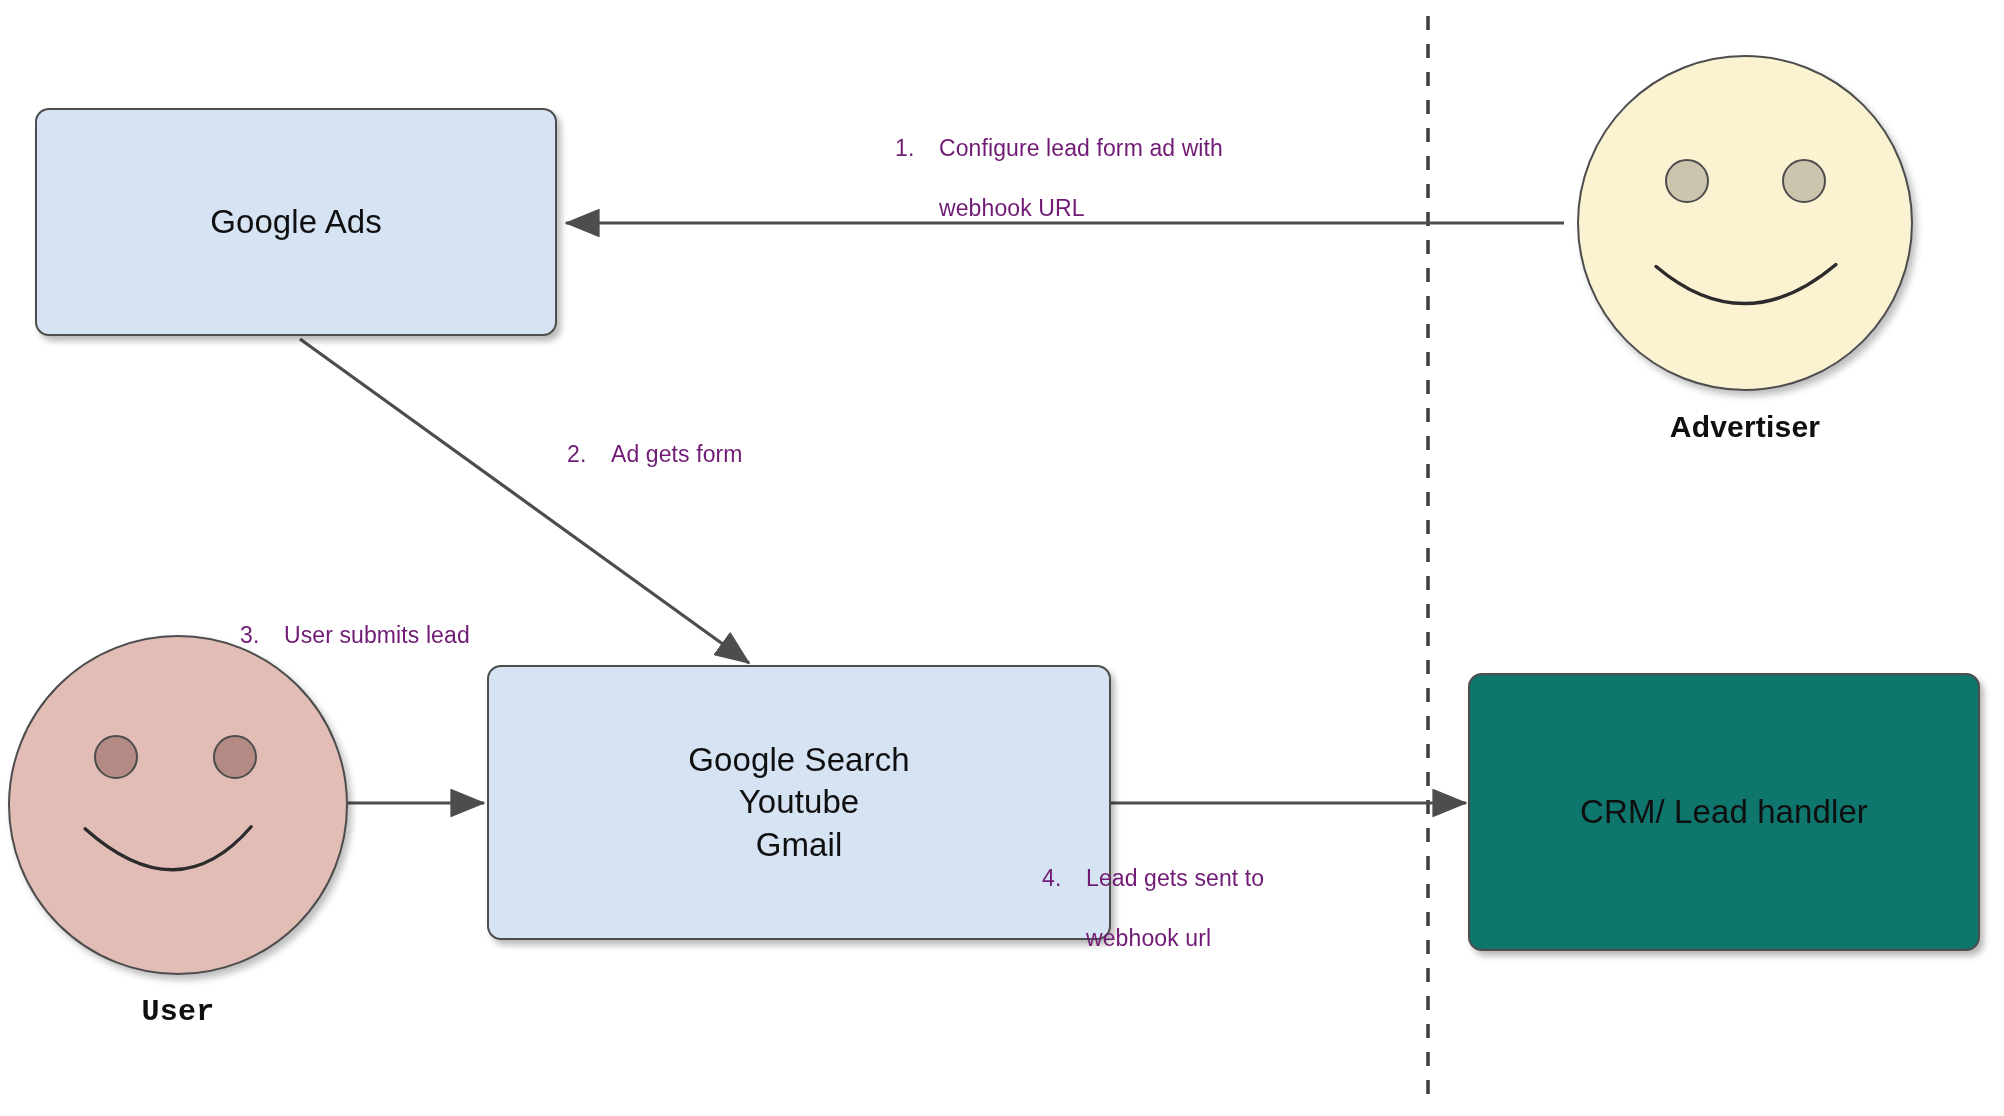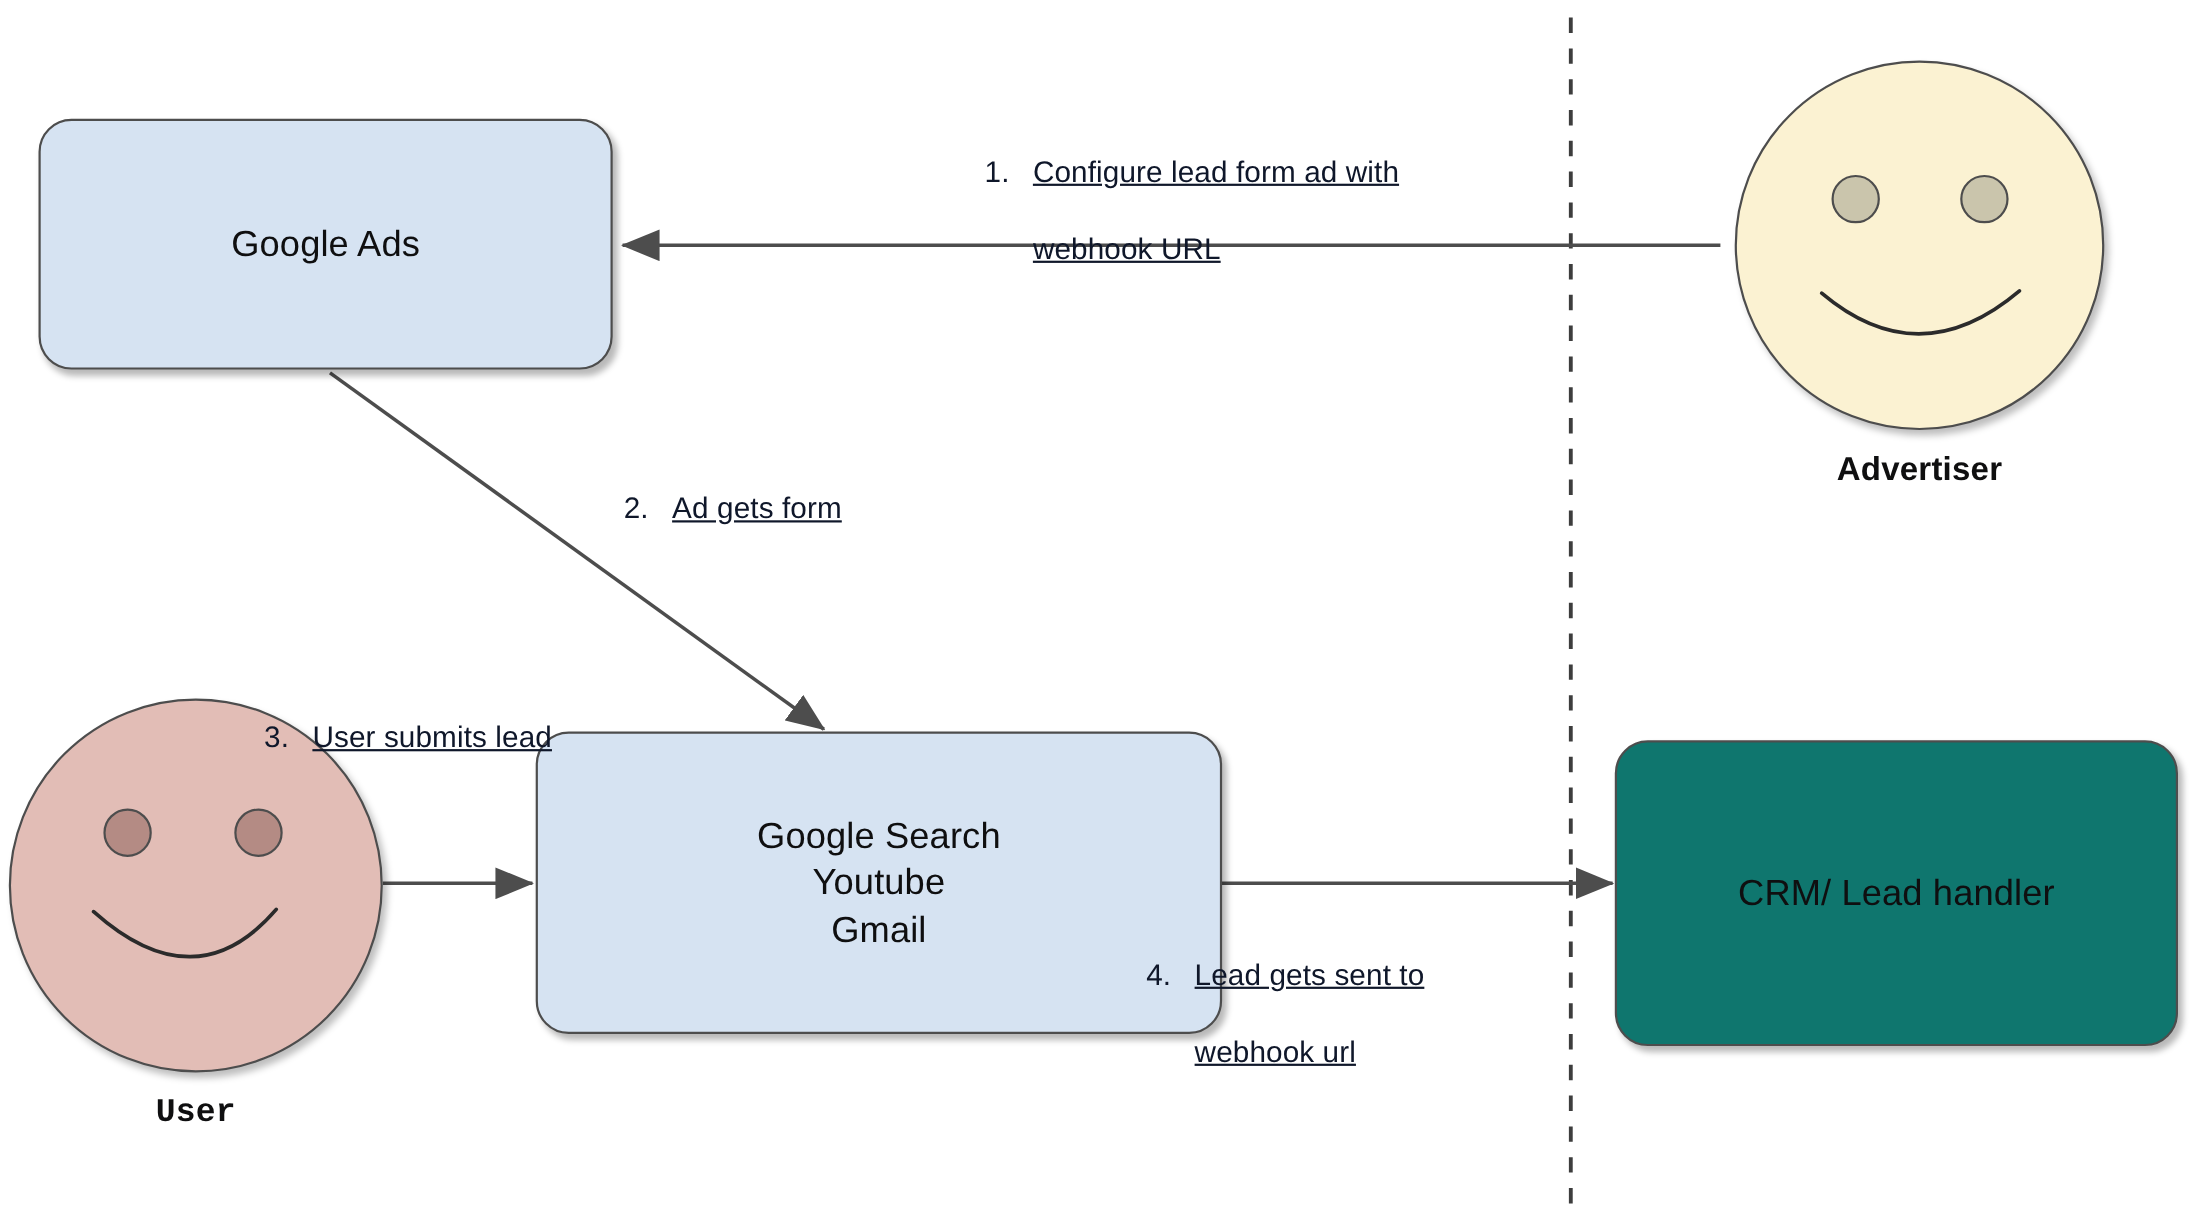--- a/index.html
+++ b/index.html
@@ -124,12 +124,11 @@
   
   .step-label {
     position: absolute;
-    color: #0f172a;
-    font-size: 27px;
+    color: #701a75;
+    font-size: 23px;
     line-height: 1.30;
     letter-spacing: 0.1px;
     white-space: pre-line;
-    text-decoration: underline;
   }
   .step-label .step-num {
     display: inline-block;

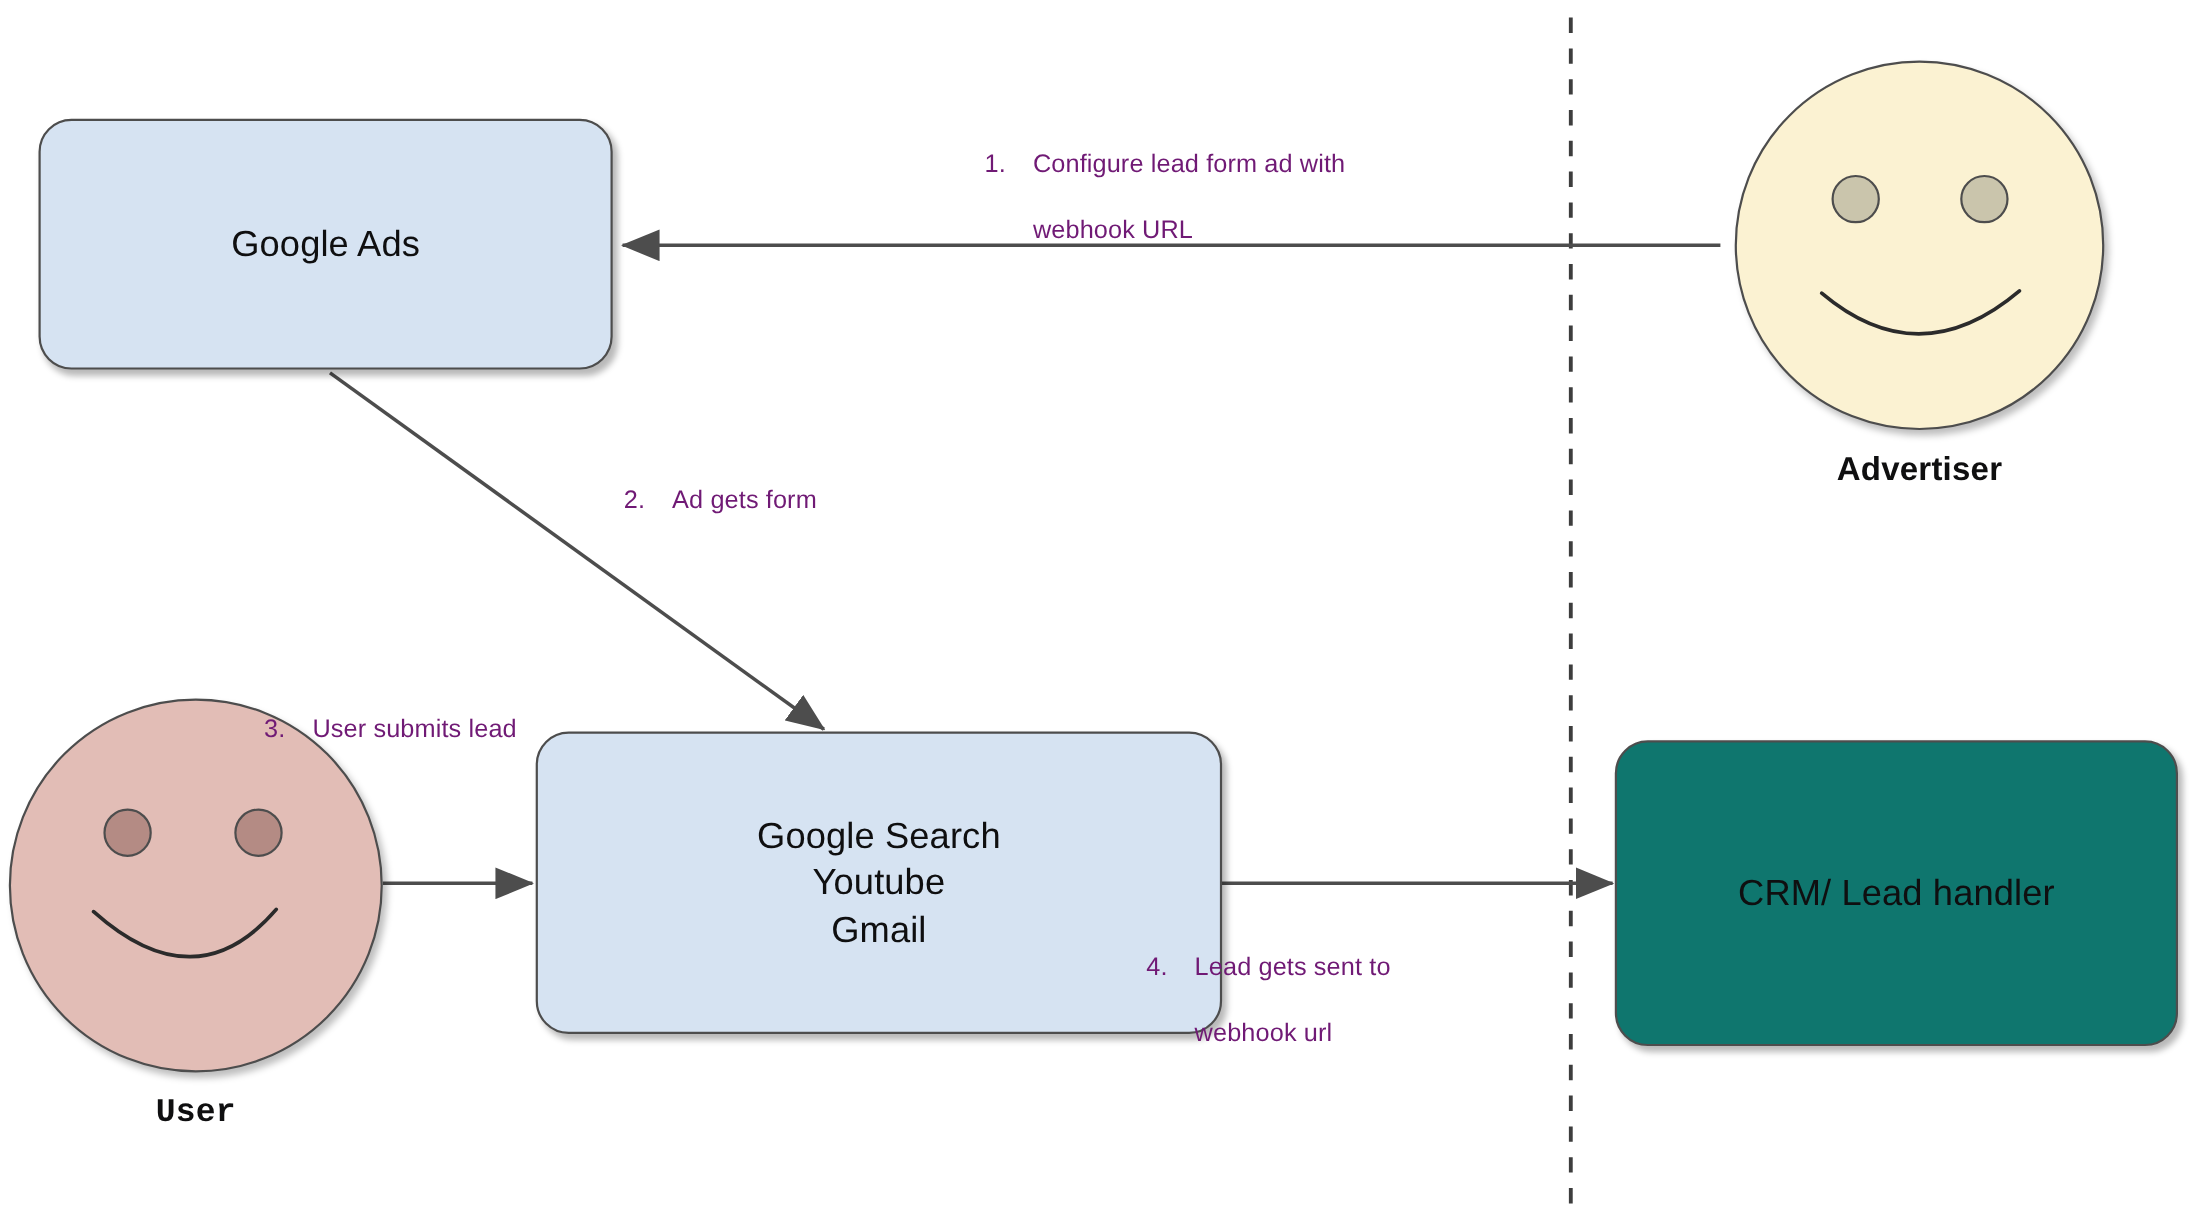--- a/index.html
+++ b/index.html
@@ -35,7 +35,7 @@
     position: absolute;
     box-sizing: border-box;
     border: 2px solid #4d4d4d;
-    border-radius: 30px;
+    border-radius: 14px;
     display: flex;
     align-items: center;
     justify-content: center;

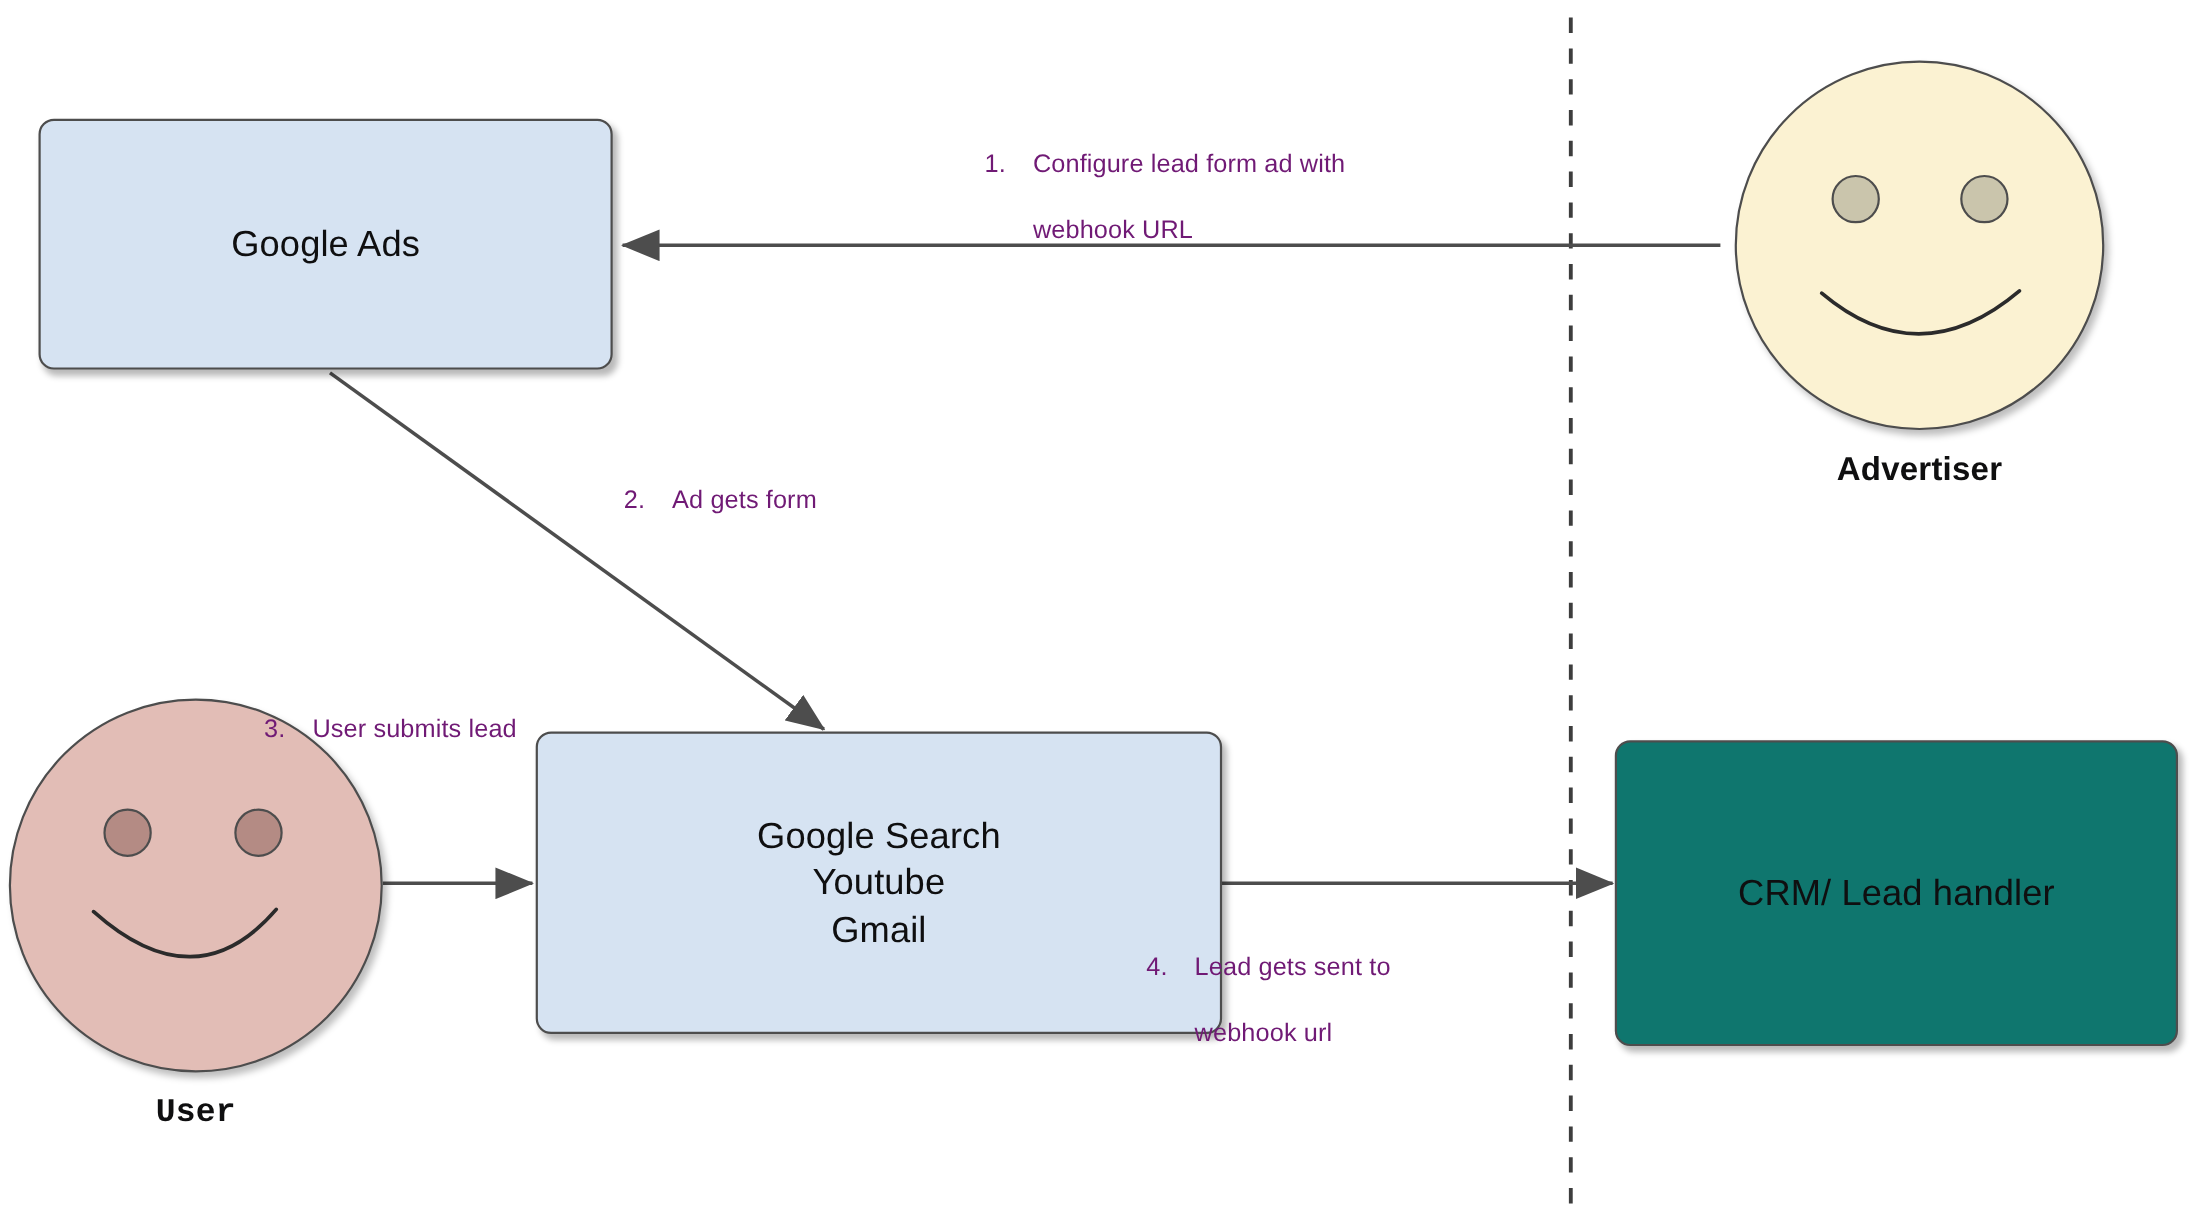--- a/index.html
+++ b/index.html
@@ -136,7 +136,7 @@
   }
   #label-step-1 { left: 895px;  top: 104px; width: 420px; }
   #label-step-2 { left: 567px;  top: 410px; width: 400px; }
-  #label-step-3 { left: 240px;  top: 618px; width: 400px; }
+  #label-step-3 { left: 240px;  top: 591px; width: 400px; }
   #label-step-4 { left: 1042px; top: 834px; width: 380px; }
 
   .step-text {

